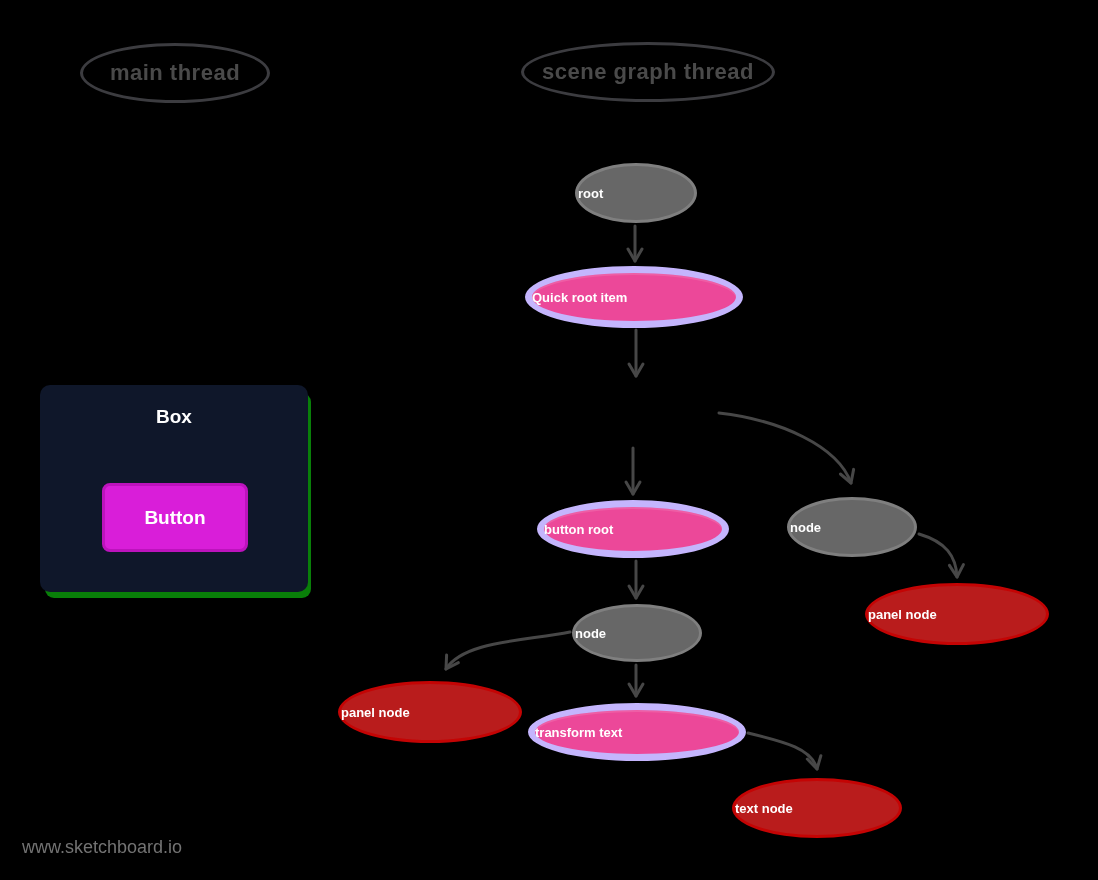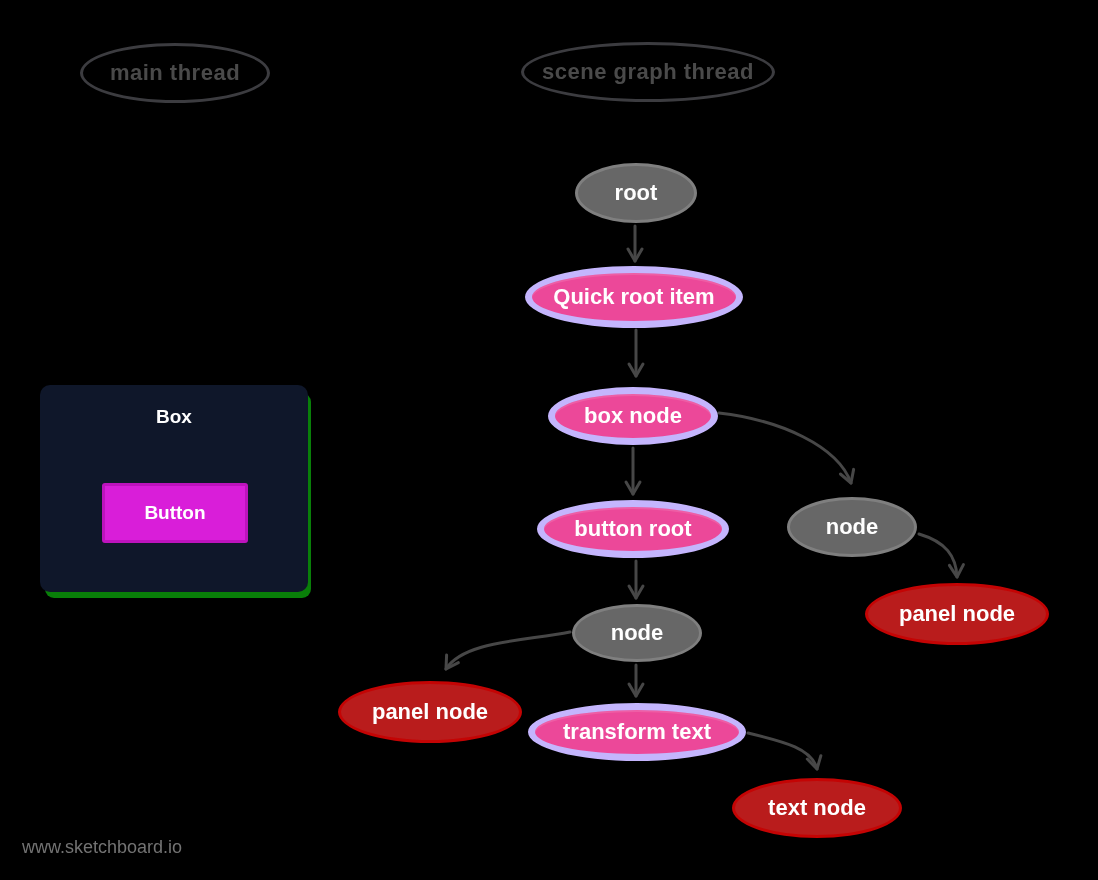--- a/index.html
+++ b/index.html
@@ -46,11 +46,11 @@
     border-radius: 50%;
     display: flex;
     align-items: center;
-    justify-content: center;
+    justify-content: flex-start;
     box-sizing: border-box;
     color: #ffffff;
     font-weight: bold;
-    font-size: 22px;
+    font-size: 13px;
   }
   .node.gray {
     background: #676767;

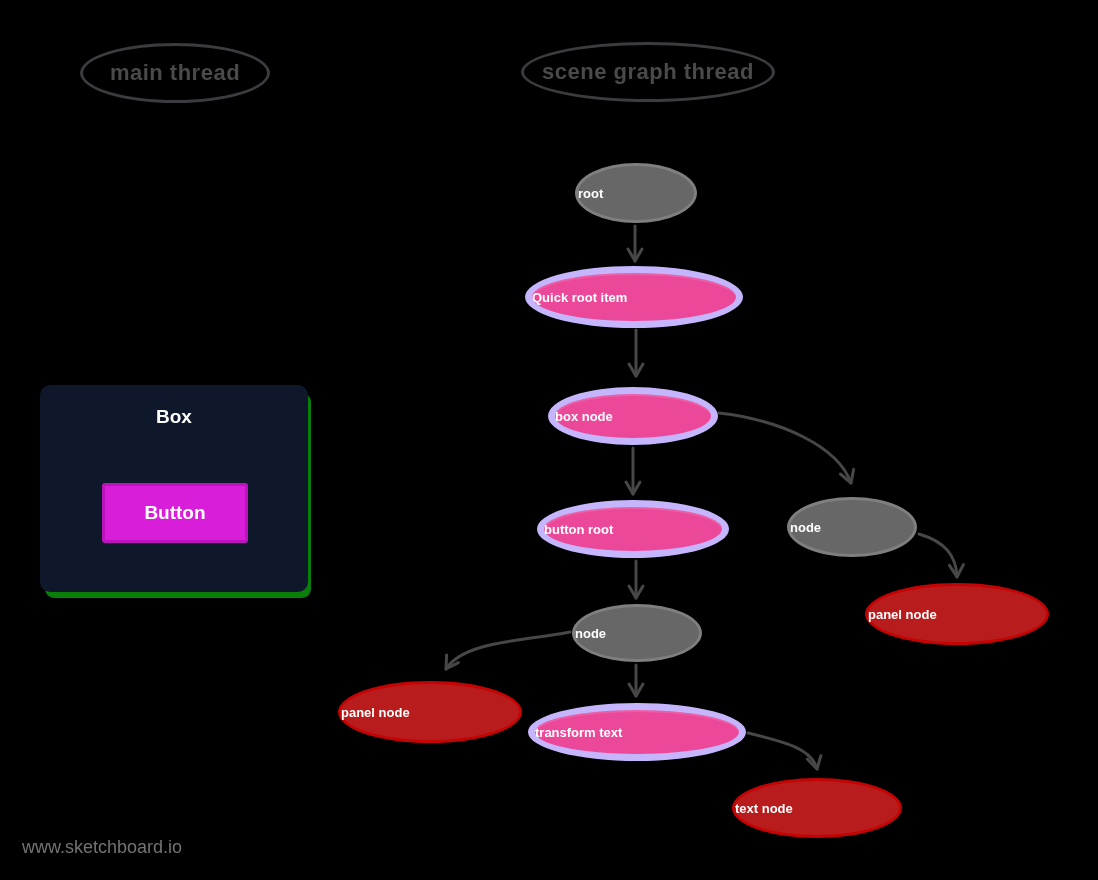--- a/index.html
+++ b/index.html
@@ -152,9 +152,6 @@
     <span>Quick root item</span>
   </div>
 
-  <div class="node blue" style="left:548px; top:387px; width:170px; height:58px;">
-    <span>box node</span>
-  </div>
 
   <div class="node gray" style="left:787px; top:497px; width:130px; height:60px;">
     <span>node</span>

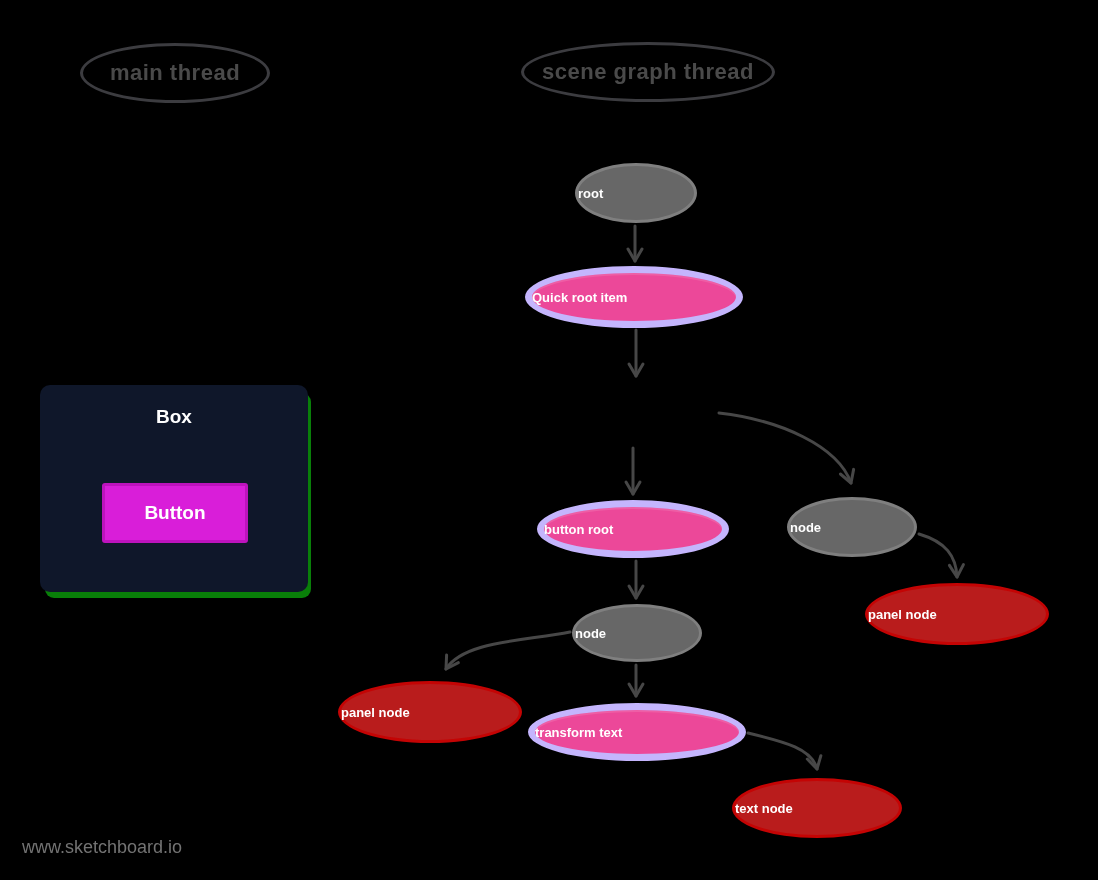--- a/index.html
+++ b/index.html
@@ -87,10 +87,10 @@
   .ui-button {
     position: absolute;
     left: 62px; top: 98px;
-    width: 146px; height: 60px;
+    width: 146px; height: 69px;
     background: #d91ed9;
     border: 3px solid #bd13bd;
-    border-radius: 3px;
+    border-radius: 8px;
     box-sizing: border-box;
     display: flex;
     align-items: center;

